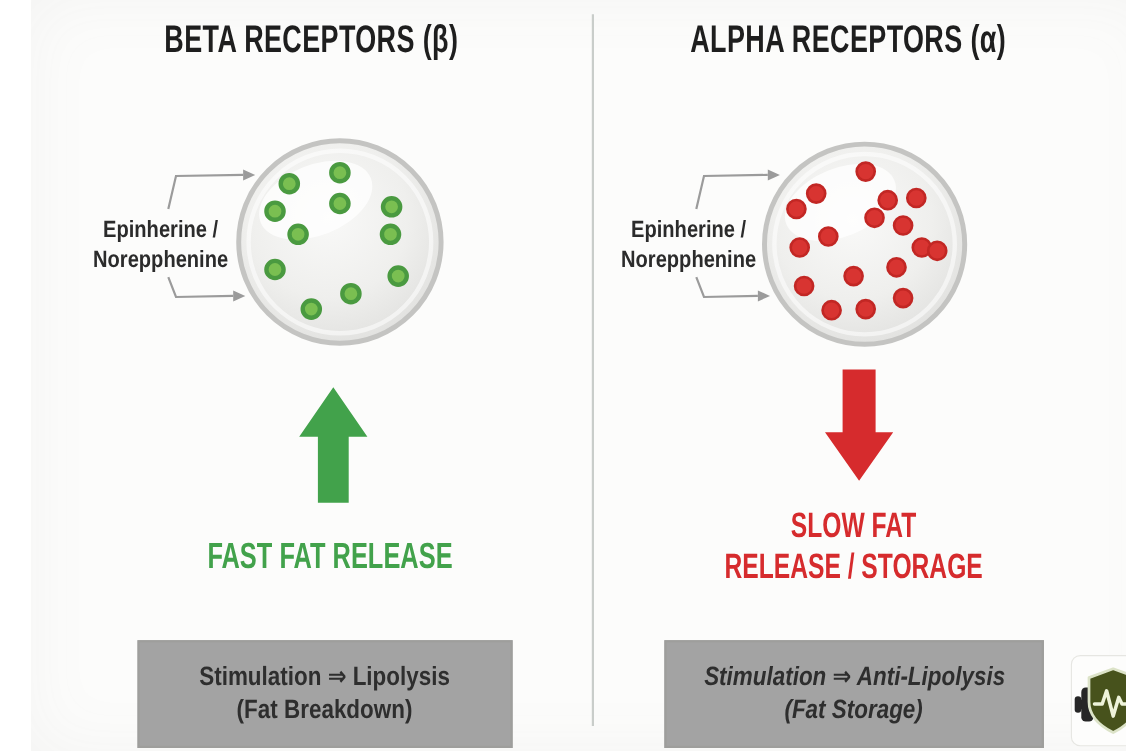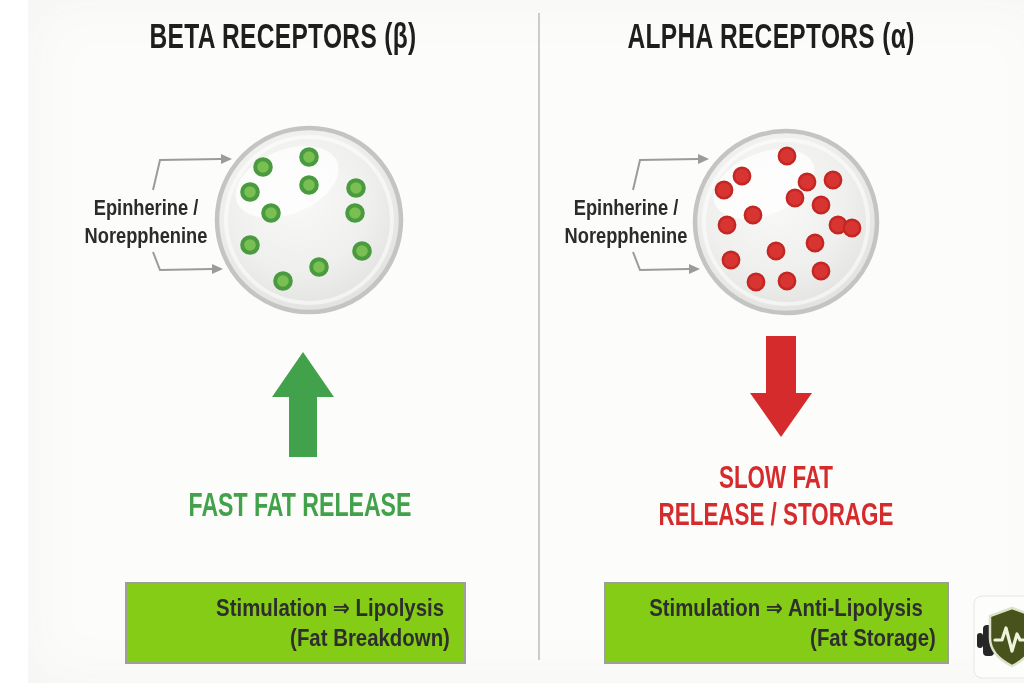--- a/index.html
+++ b/index.html
@@ -27,9 +27,9 @@
   .effect-green{left:92px;top:486px;width:360px;font-size:33px;color:#42a24b;}
   .effect-red{left:568px;top:459px;width:360px;font-size:32px;line-height:37px;color:#d62b2d;}
   .caption-box{
-    position:absolute;top:582px;height:82px;background:#84cc16;
+    position:absolute;top:582px;height:98px;background:#a3a3a3;
     border:2px solid #9e9e9c;display:flex;flex-direction:column;
-    justify-content:center;align-items:flex-end;box-sizing:border-box;
+    justify-content:center;align-items:center;box-sizing:border-box;
   }
   .caption-box.left{left:97px;width:341px;}
   .caption-box.right{left:576px;width:345px;}

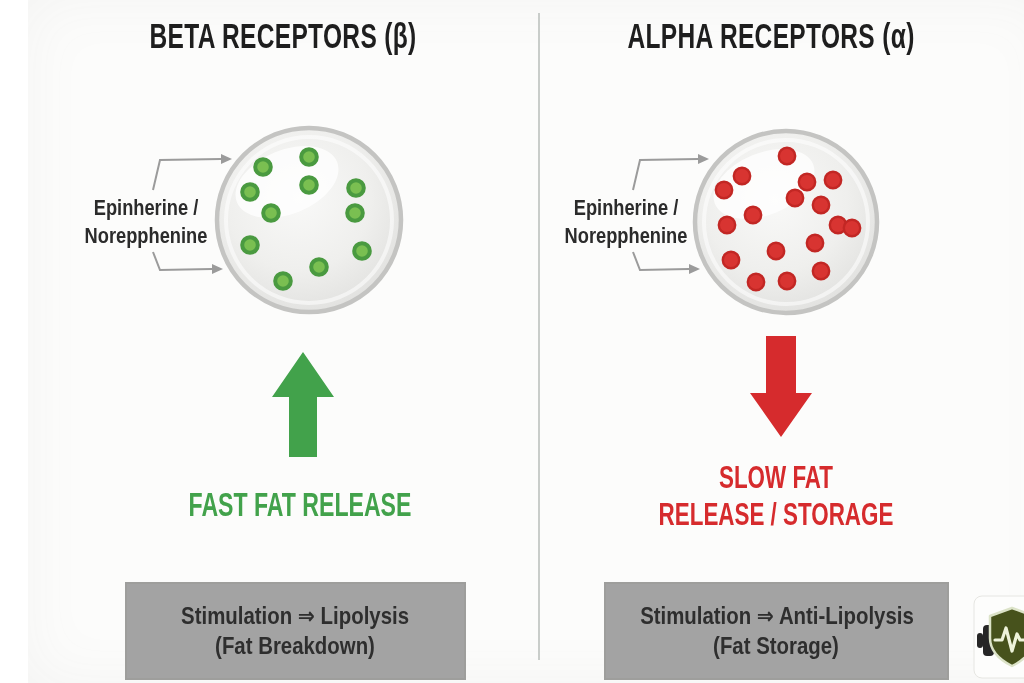--- a/index.html
+++ b/index.html
@@ -32,7 +32,7 @@
     justify-content:center;align-items:center;box-sizing:border-box;
   }
   .caption-box.left{left:97px;width:341px;}
-  .caption-box.right{left:576px;width:345px;}
+  .caption-box.right{left:576px;width:345px;font-style:italic;}
   .caption-text{font-weight:bold;font-size:24px;line-height:1.26;color:#2e2e2e;text-align:center;white-space:nowrap;}
 </style>
 </head>

